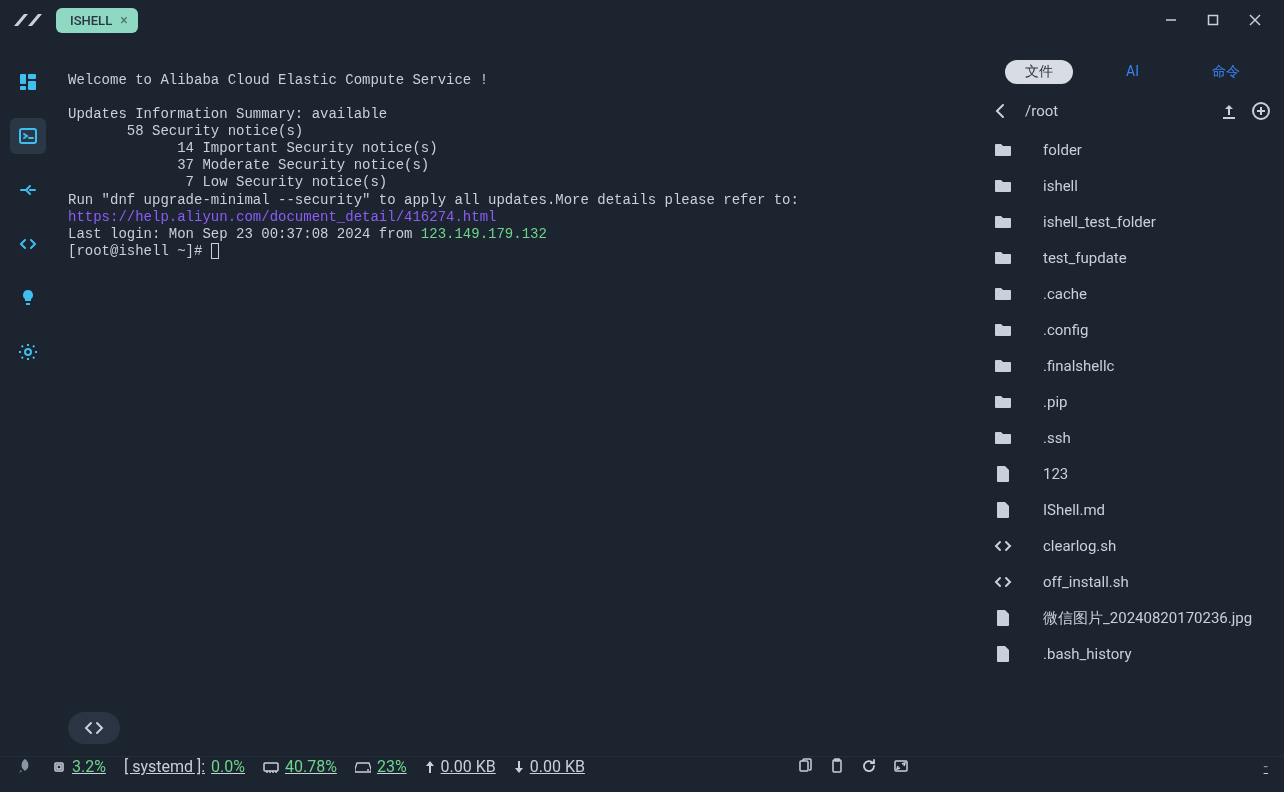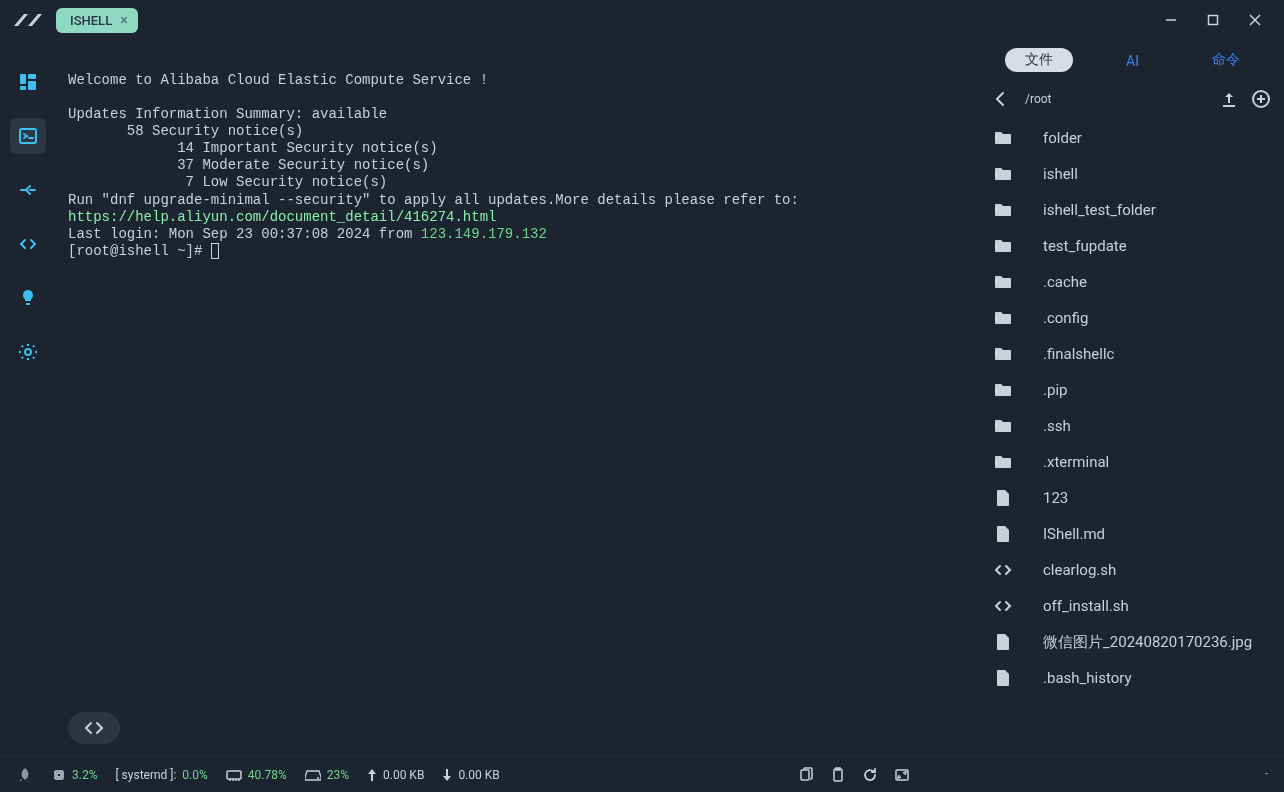--- a/index.html
+++ b/index.html
@@ -129,9 +129,10 @@
 .rtabs {
   display: flex;
   justify-content: space-around;
-  align-items: flex-end;
+  align-items: flex-start;
   padding: 4px 12px 10px;
   gap: 9px;
+  margin-top: 12px;
 }
 .rtab {
   padding: 3px 20px;

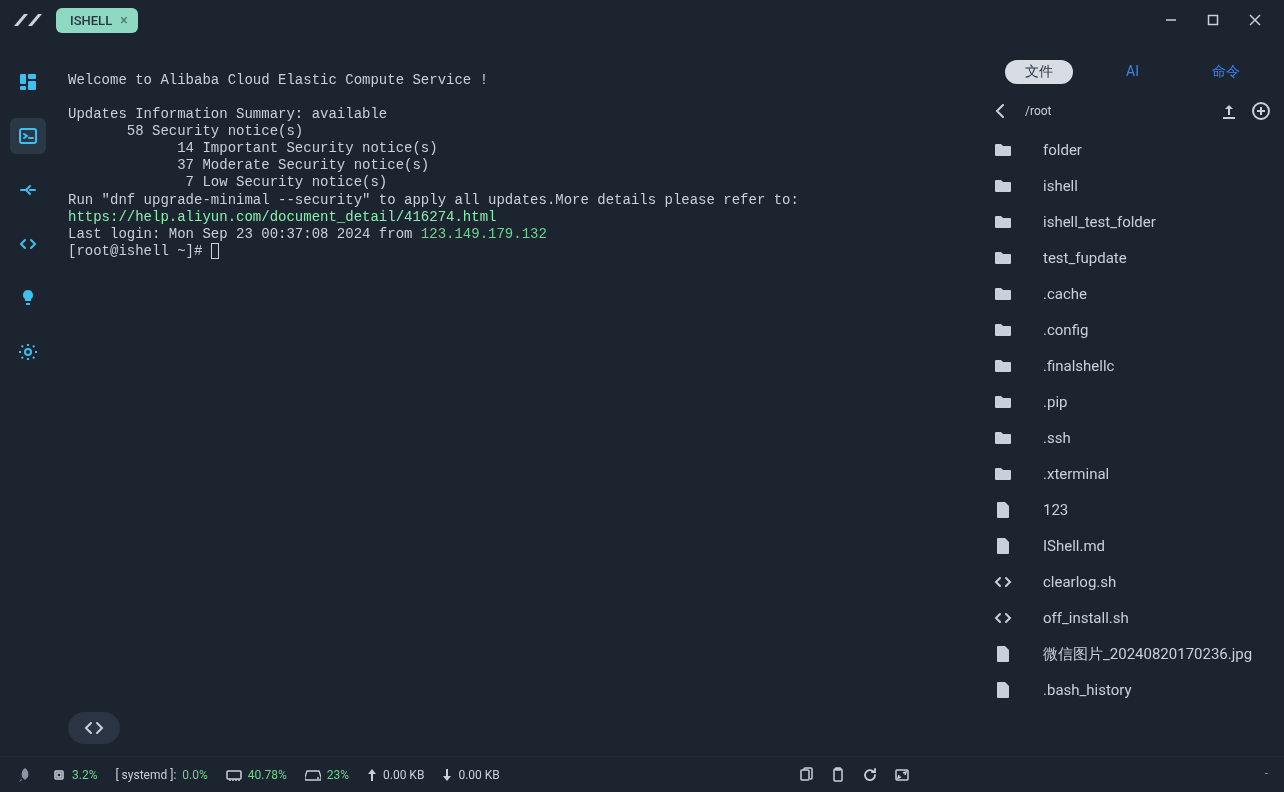--- a/index.html
+++ b/index.html
@@ -153,7 +153,7 @@
 }
 .pathrow .path {
   flex: 1;
-  font-size: 12px;
+  font-size: 15px;
   color: #c8d0da;
   padding-left: 4px;
 }

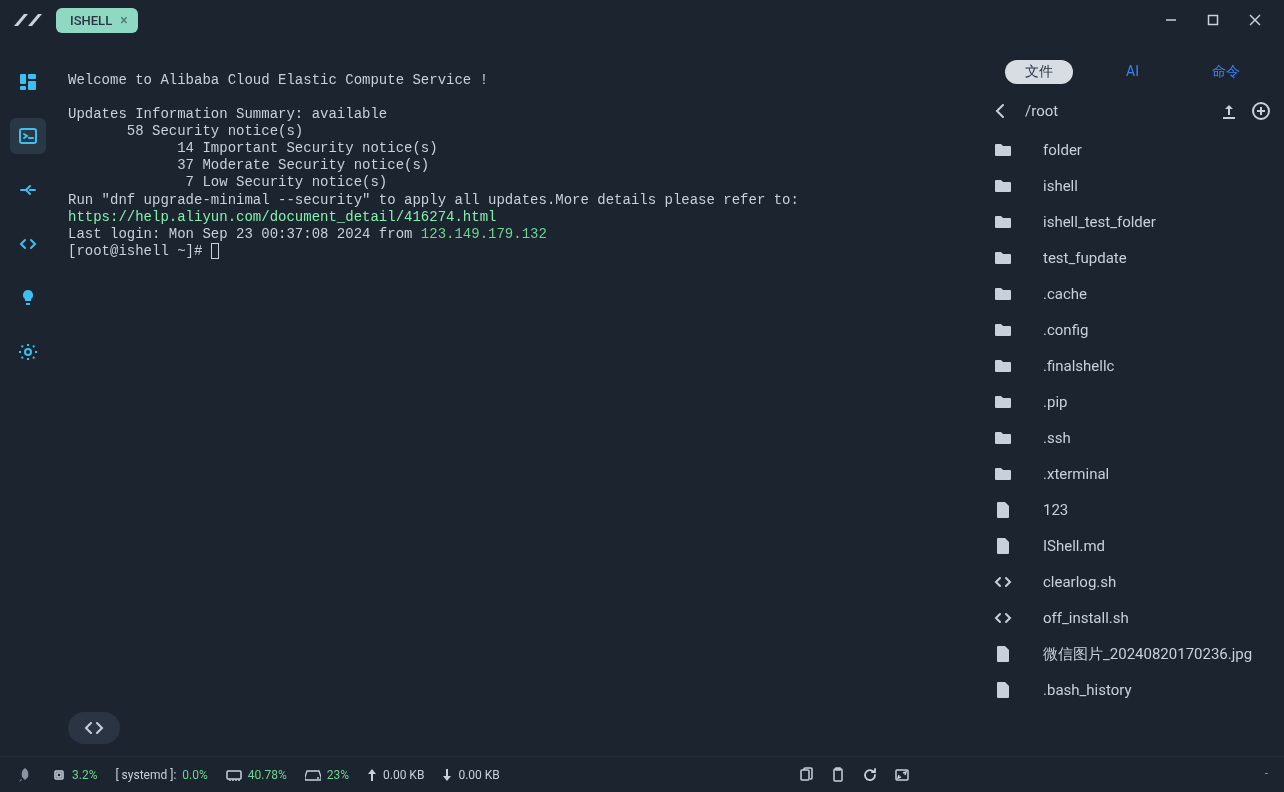--- a/index.html
+++ b/index.html
@@ -99,7 +99,7 @@
   color: #c8d0da;
   overflow: hidden;
 }
-.terminal .link { color: #86efac; }
+.terminal .link { color: #8b5cf6; }
 .terminal .ip { color: #6fd48d; margin-top: 29px; }
 .terminal .cursor {
   display: inline-block;

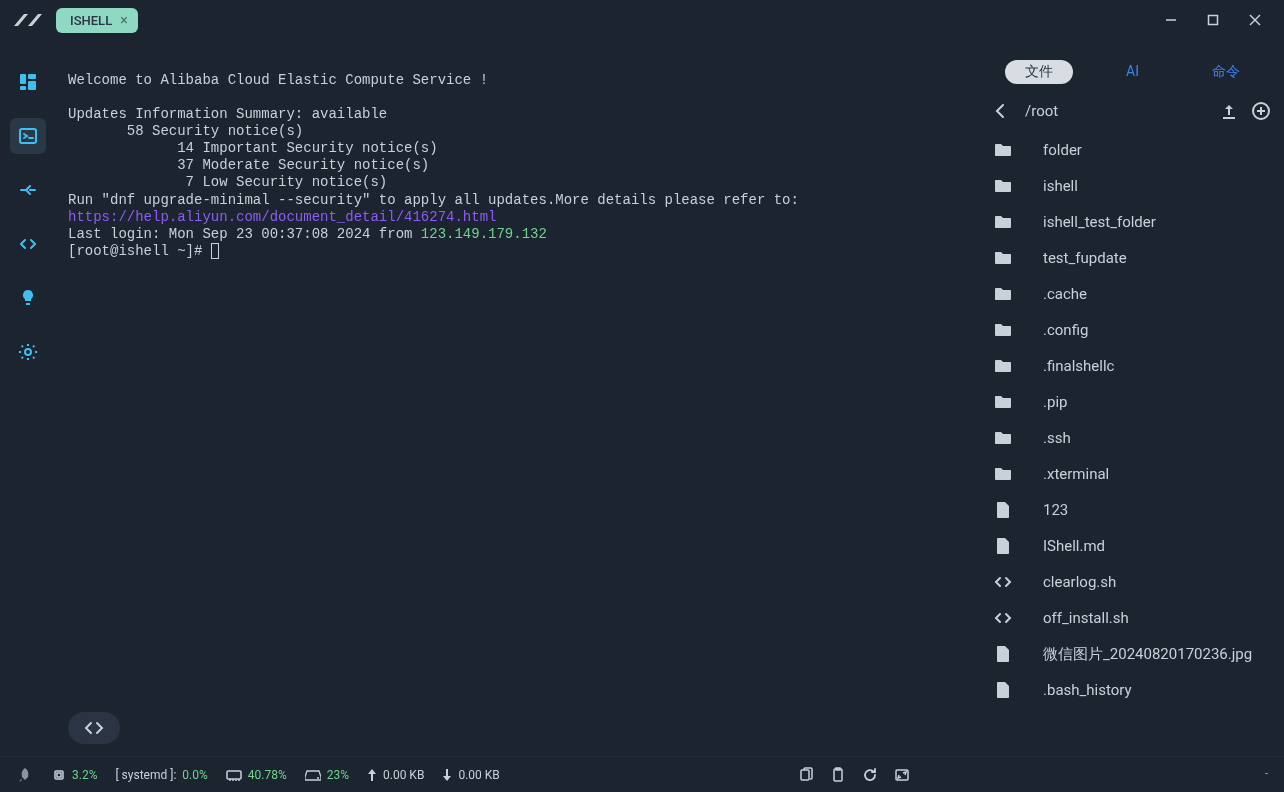--- a/index.html
+++ b/index.html
@@ -406,14 +406,6 @@
         </div>
         <div class="fileitem">
           <span class="ficon">
-            <svg width="20" height="20" fill="#c8d0da">
-              <path d="M2 5a1 1 0 011-1h5l2 2h7a1 1 0 011 1v8a1 1 0 01-1 1H3a1 1 0 01-1-1V5z"></path>
-            </svg>
-          </span>
-          <span>.xterminal</span>
-        </div>
-        <div class="fileitem">
-          <span class="ficon">
             <svg width="18" height="20" fill="#c8d0da">
               <path d="M4 2h7l4 4v11a1 1 0 01-1 1H4a1 1 0 01-1-1V3a1 1 0 011-1z"></path>
             </svg>

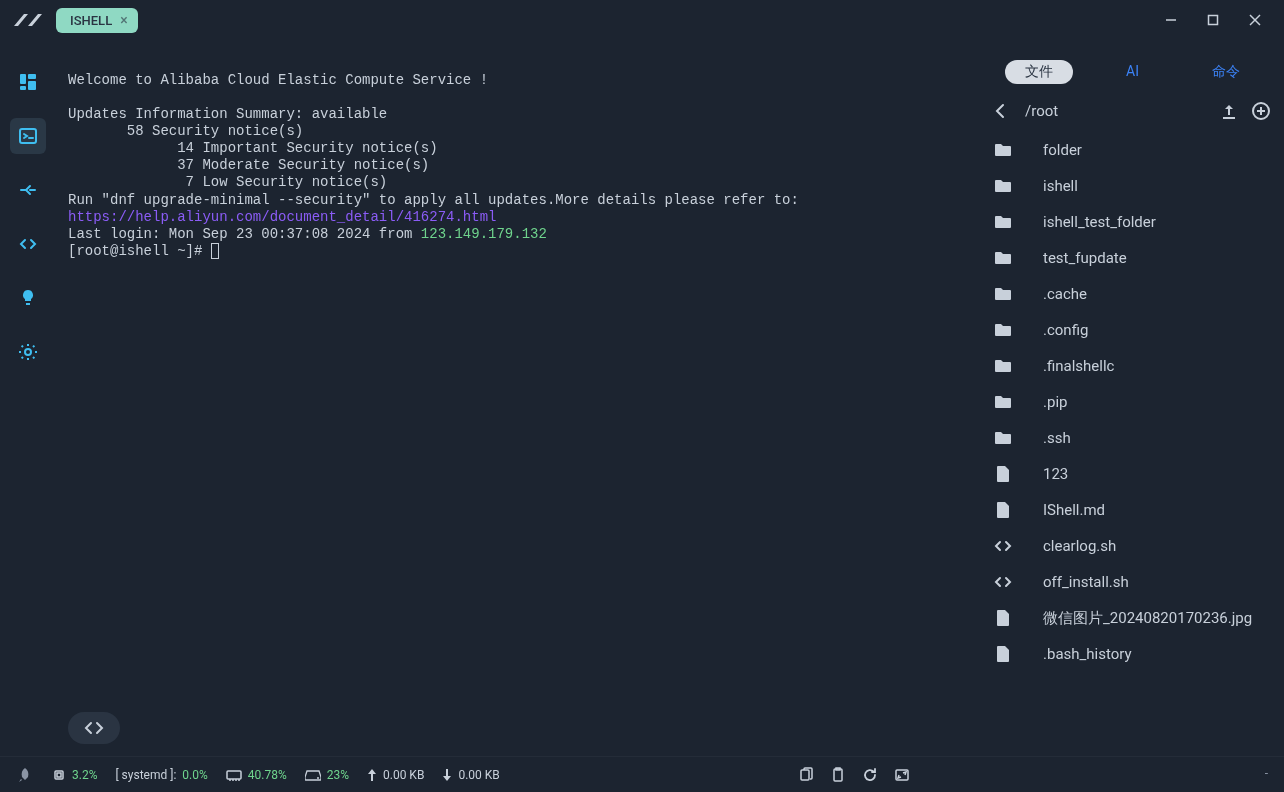--- a/index.html
+++ b/index.html
@@ -189,11 +189,12 @@
   height: 36px;
   flex-shrink: 0;
   display: flex;
-  align-items: center;
+  align-items: flex-start;
   padding: 0 16px;
-  font-size: 12px;
+  font-size: 16px;
   gap: 18px;
   border-top: 1px solid rgba(255,255,255,0.04);
+  text-decoration: underline;
 }
 .statusbar .stitem {
   display: inline-flex;

